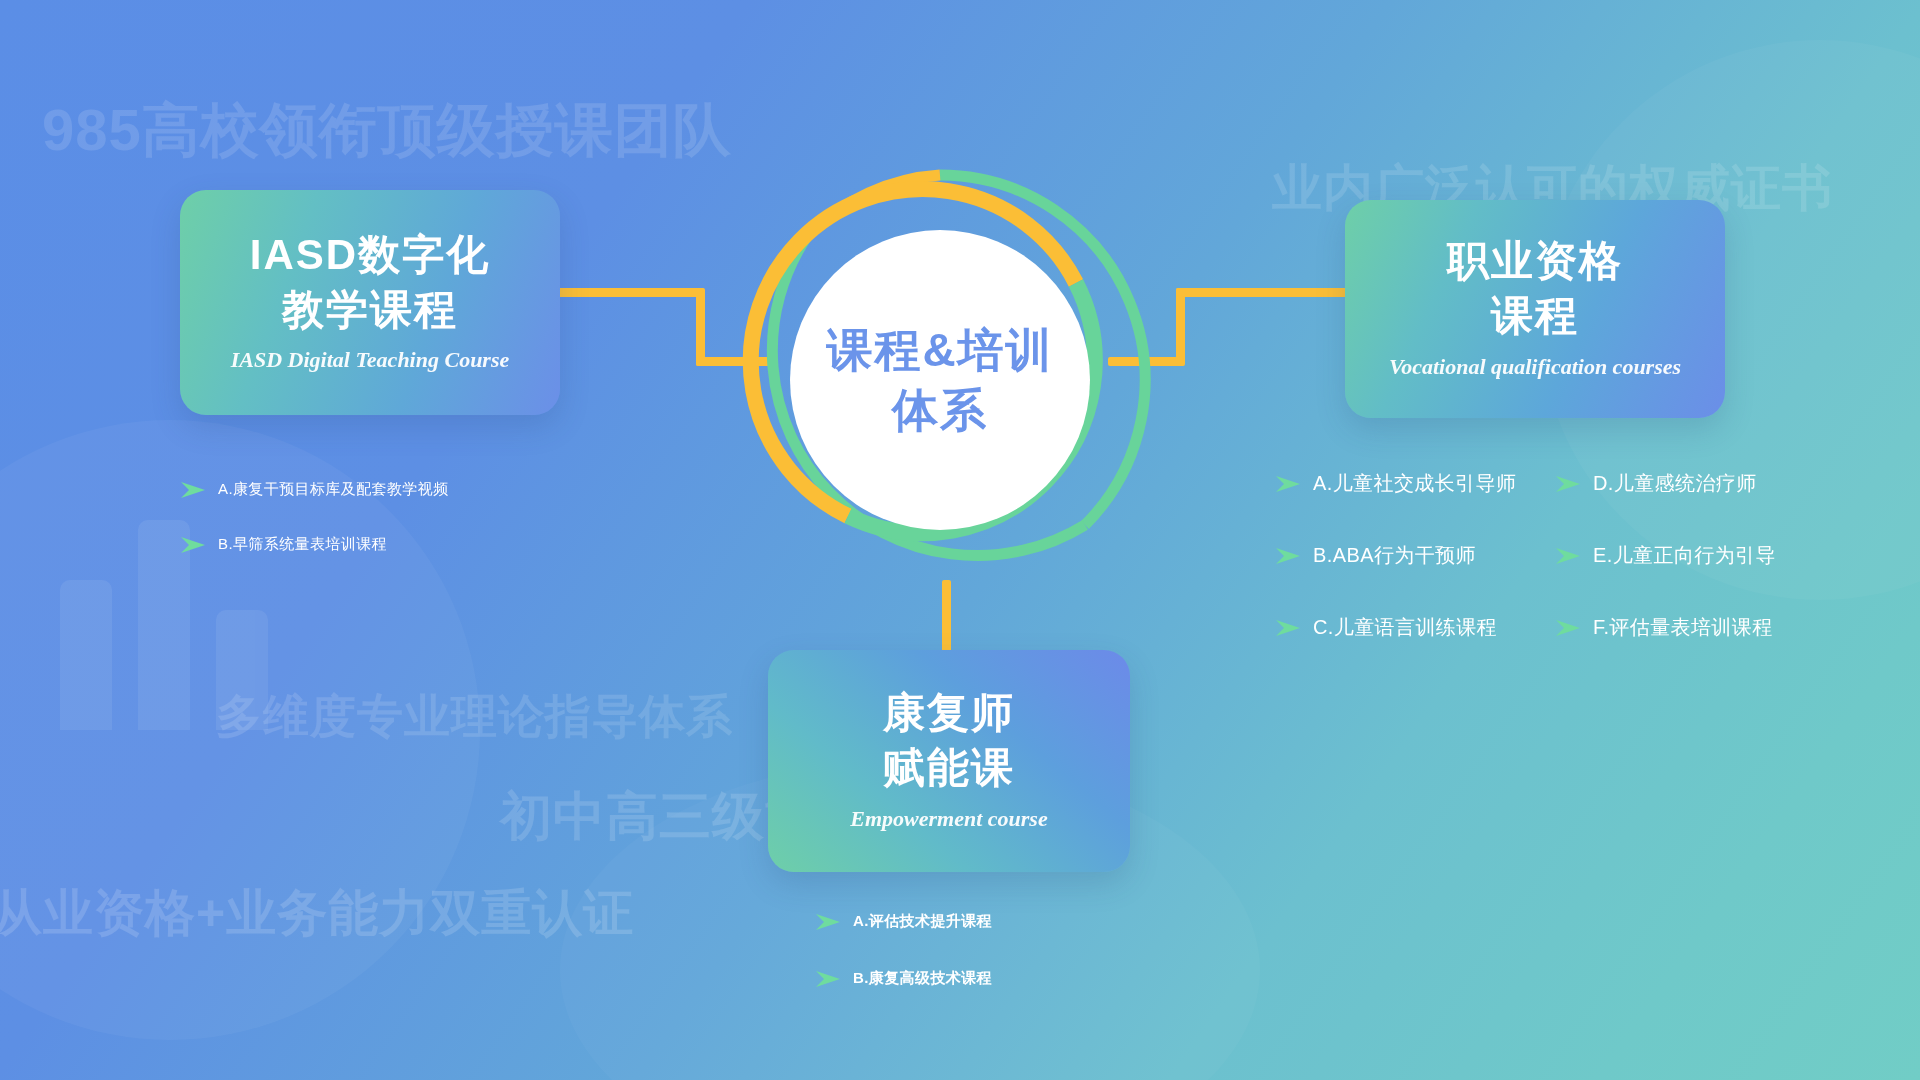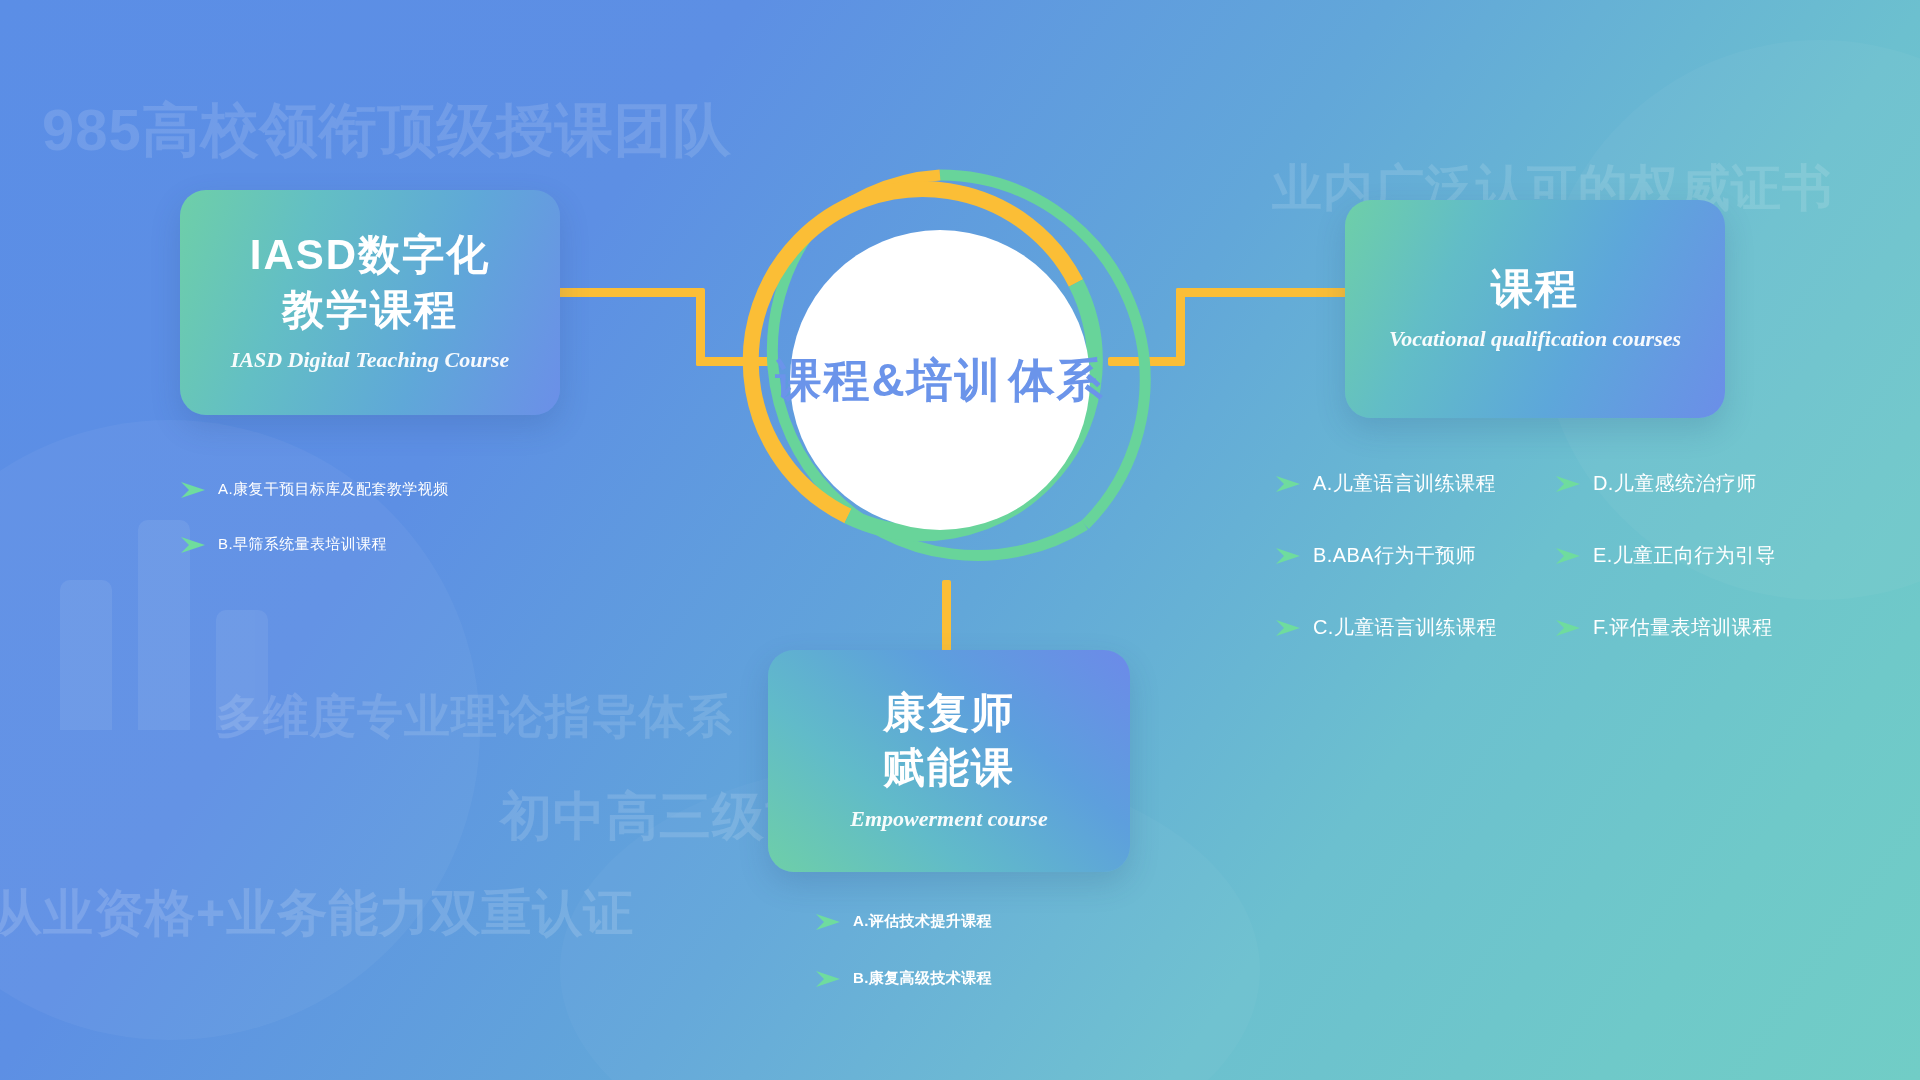--- a/index.html
+++ b/index.html
@@ -140,6 +140,7 @@
 </div>
 
 <div class="card" id="card-right">
+  <div class="zh">职业资格</div>
   <div class="zh">课程</div>
   <div class="en">Vocational qualification courses</div>
 </div>

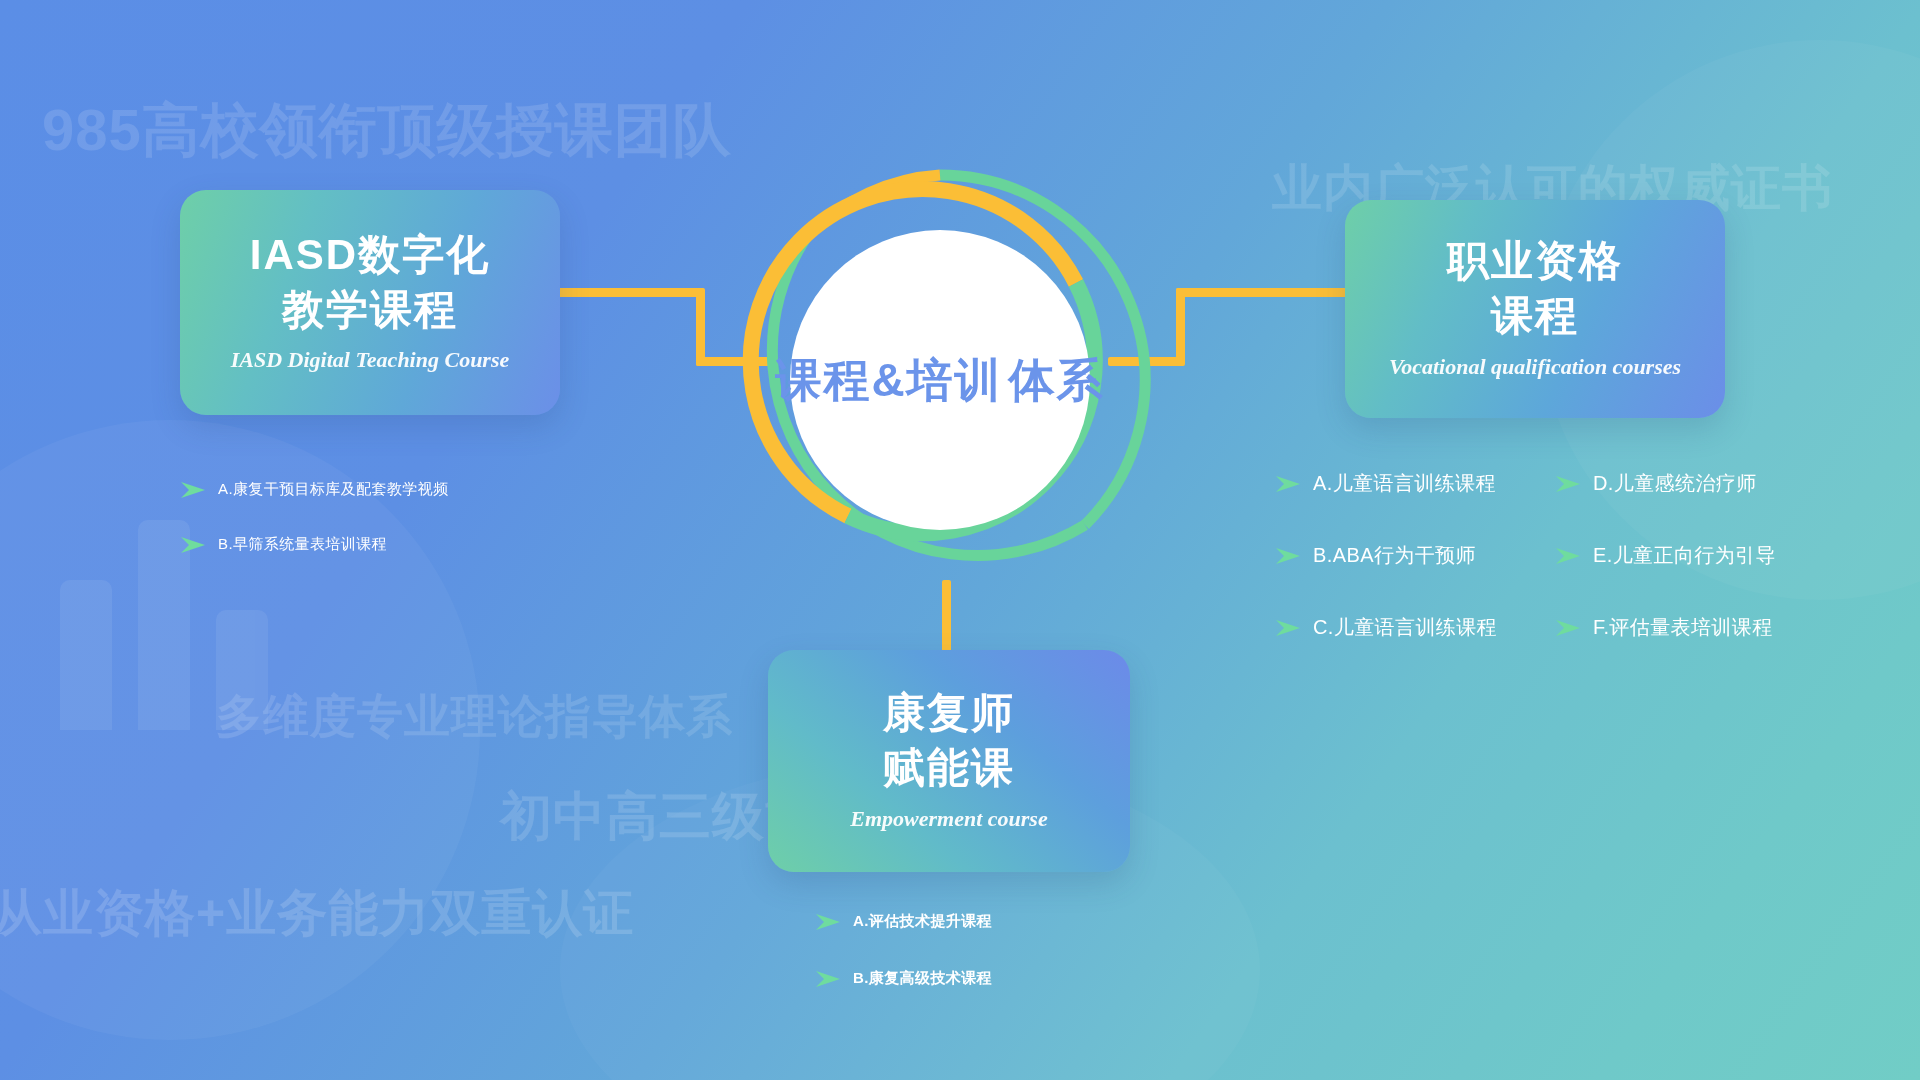--- a/index.html
+++ b/index.html
@@ -38,7 +38,7 @@
   #hub svg { display:block; }
   #hub-label {
     position:absolute; left:0; top:0; width:424px; height:424px;
-    display:flex; flex-direction:row; align-items:center; justify-content:center;
+    display:flex; flex-direction:column; align-items:center; justify-content:center;
     gap:6px;
   }
   #hub-label span {

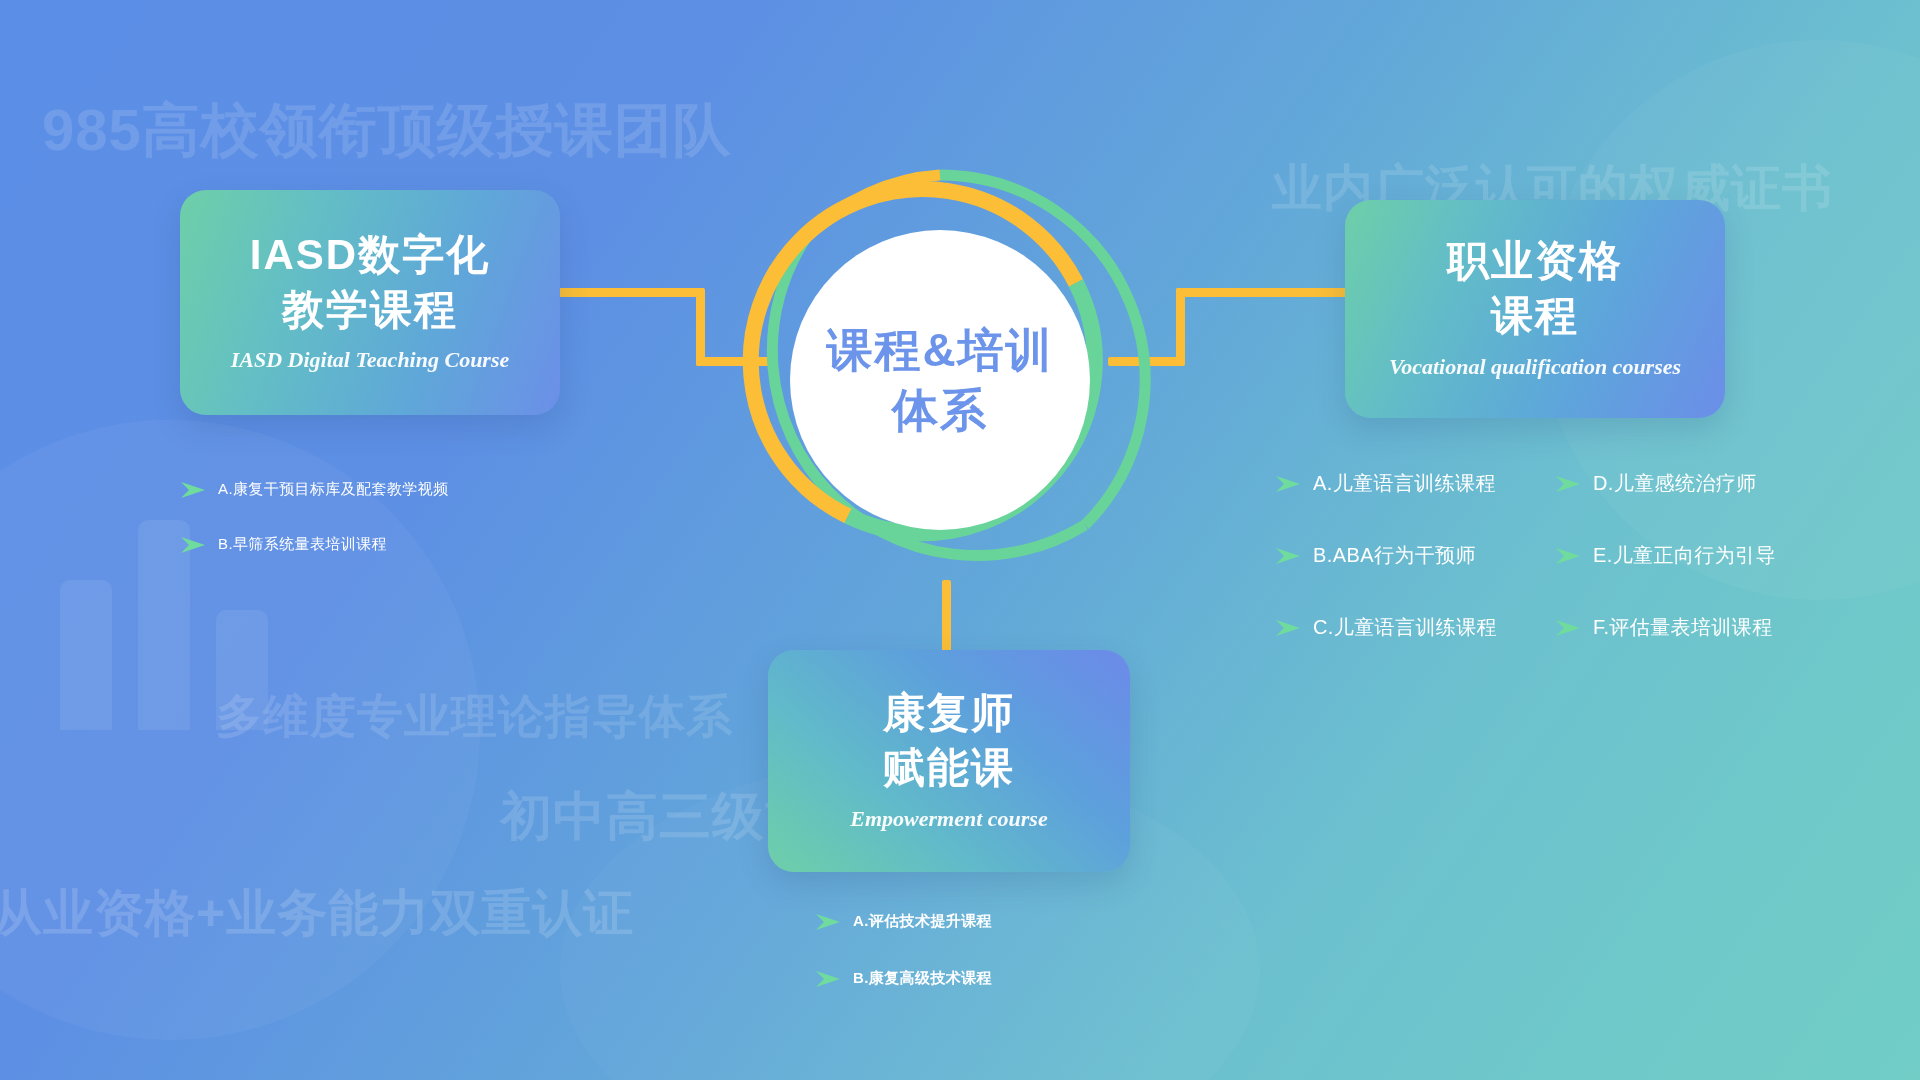--- a/index.html
+++ b/index.html
@@ -171,7 +171,7 @@
     <svg class="arrow" viewBox="0 0 26 18">
         <path d="M1 1 L25 9 L1 17 L9 9 Z" fill="#6fdc9e"></path>
       </svg>
-    <span class="txt">A.儿童语言训练课程</span>
+    <span class="txt">A.儿童社交成长引导师</span>
   </div>
   <div class="bullet">
     <svg class="arrow" viewBox="0 0 26 18">

